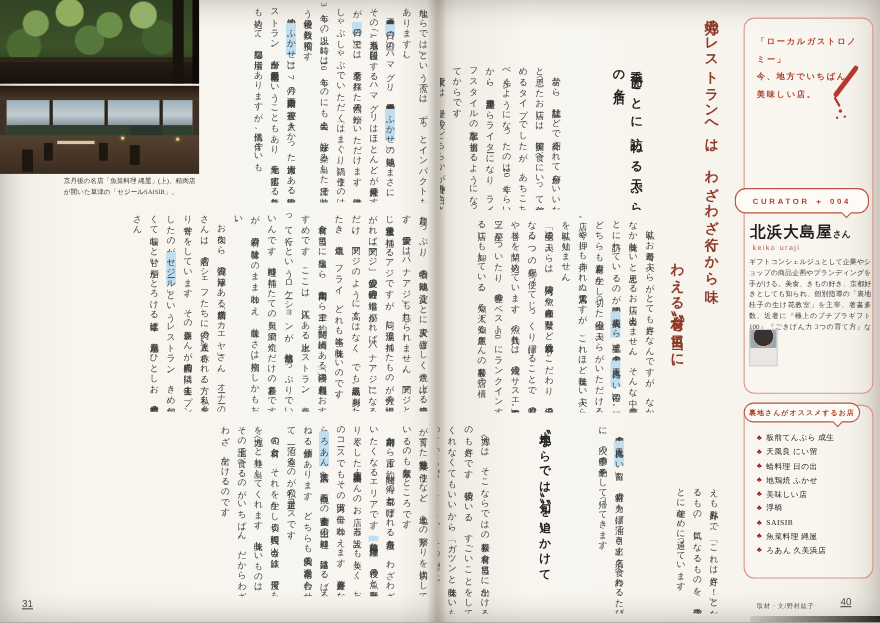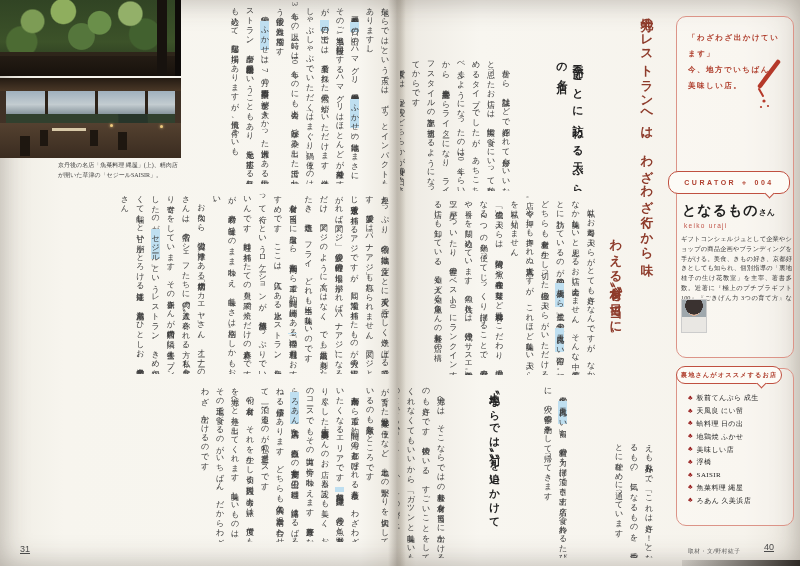--- a/index.html
+++ b/index.html
@@ -154,7 +154,7 @@
 
   <div class="sbox" style="left:676px;top:16px;width:116px;height:340px"></div>
 
-  <div class="quote">「わざわざ出かけています」
+  <div class="quote">「ローカルガストロノミー」
 今、地方でいちばん
 美味しい店。</div>
 

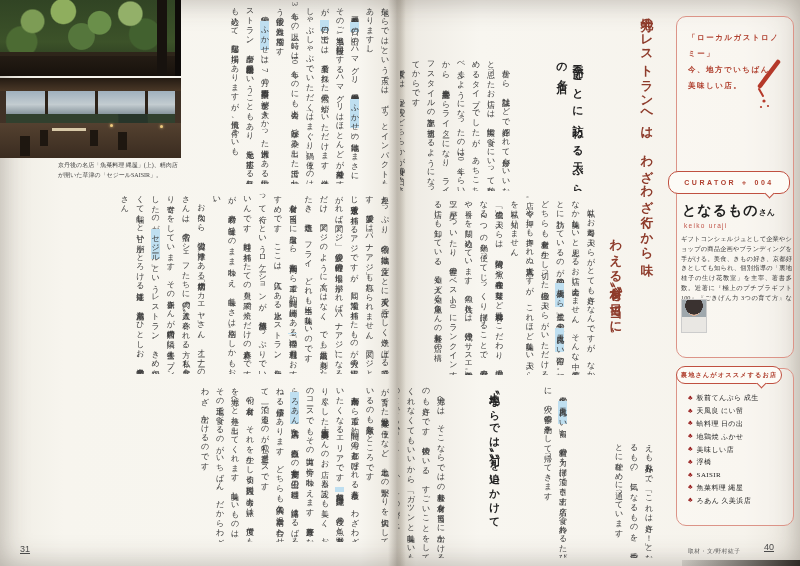--- a/index.html
+++ b/index.html
@@ -174,7 +174,7 @@
   </div>
 
   <div class="cname">
-    <span>となるもの</span><span class="hon">さん</span>
+    <span>北浜大島屋</span><span class="hon">さん</span>
   </div>
   <div class="romaji">keiko uraji</div>
 

